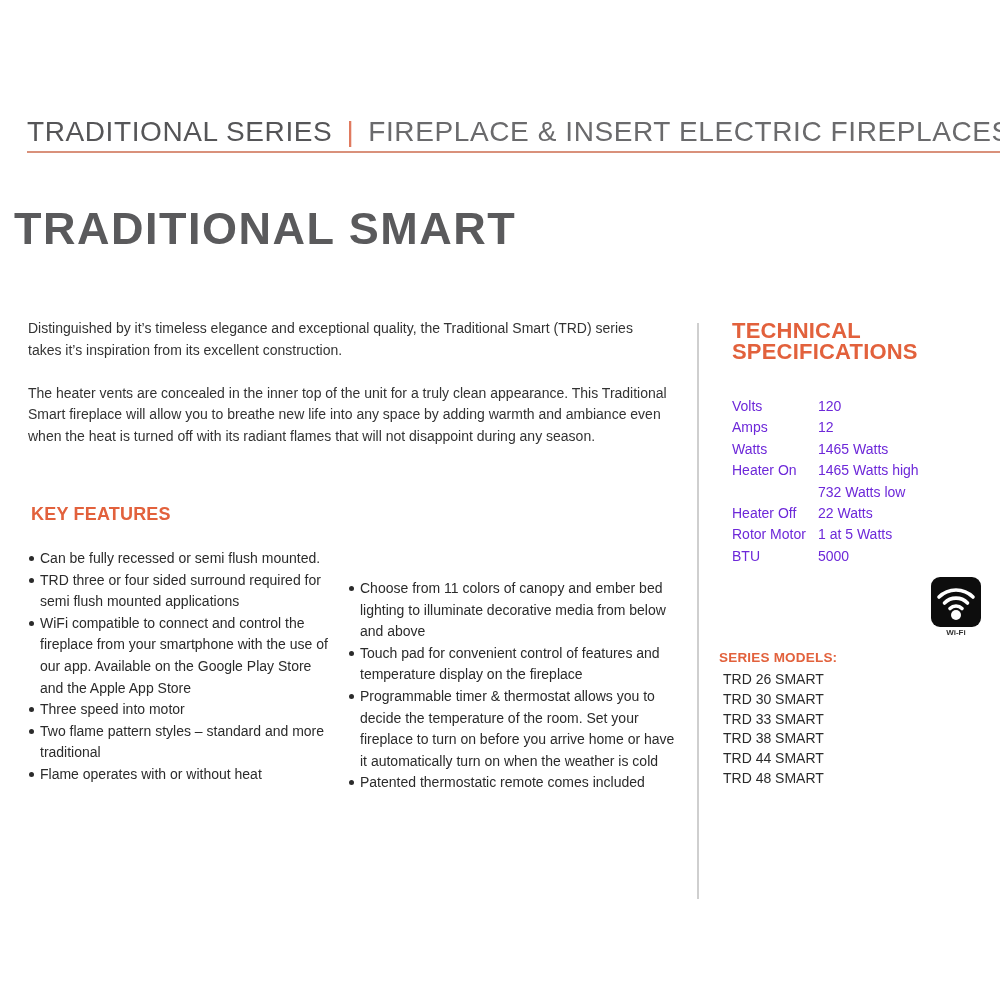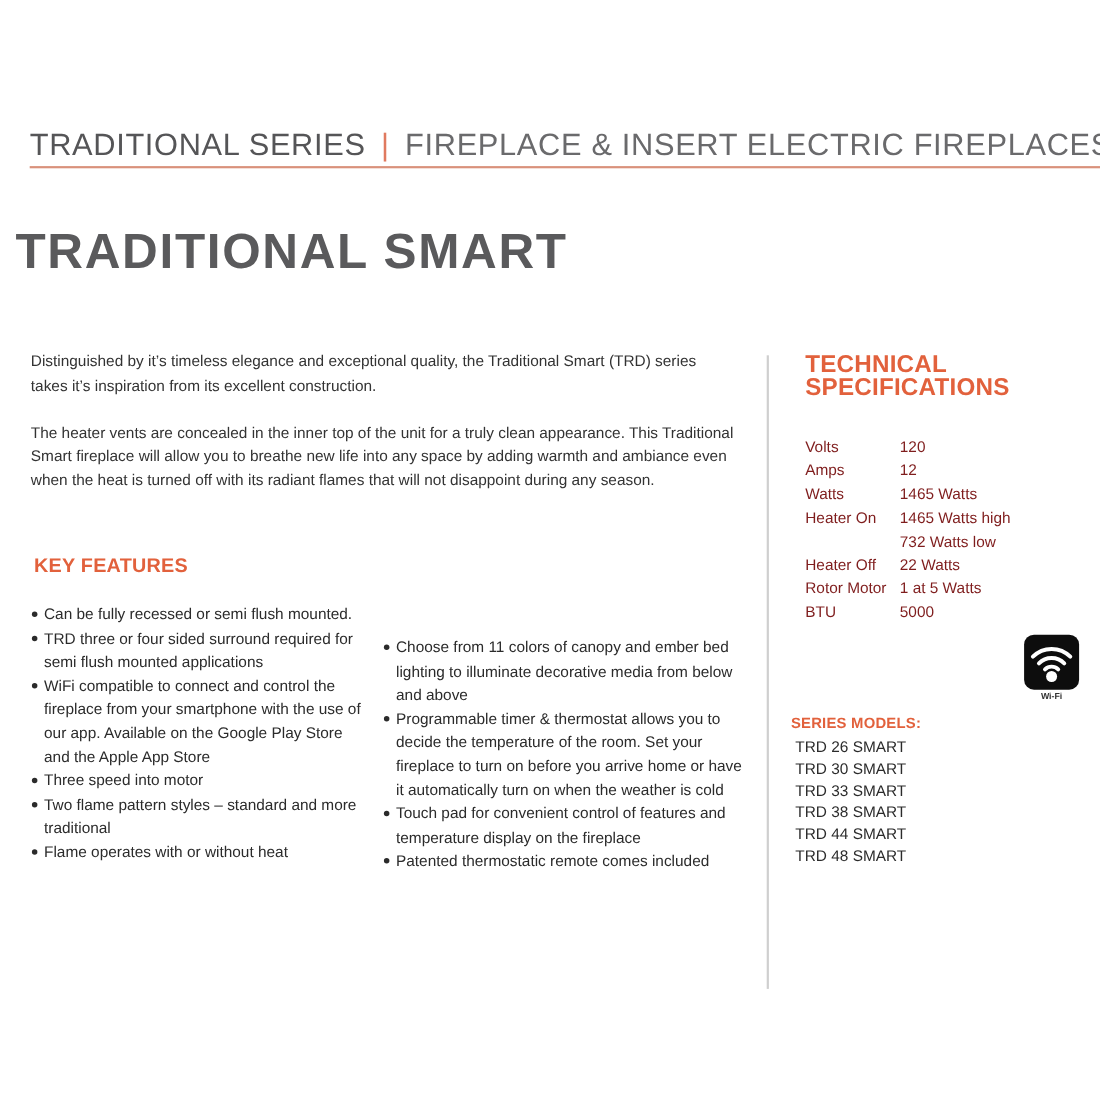--- a/index.html
+++ b/index.html
@@ -136,7 +136,7 @@
       top: 396px;
       border-collapse: collapse;
       font-size: 14px;
-      color: #7f1d1d;
+      color: #6d28d9;
     }
     .specs td {
       padding: 0;

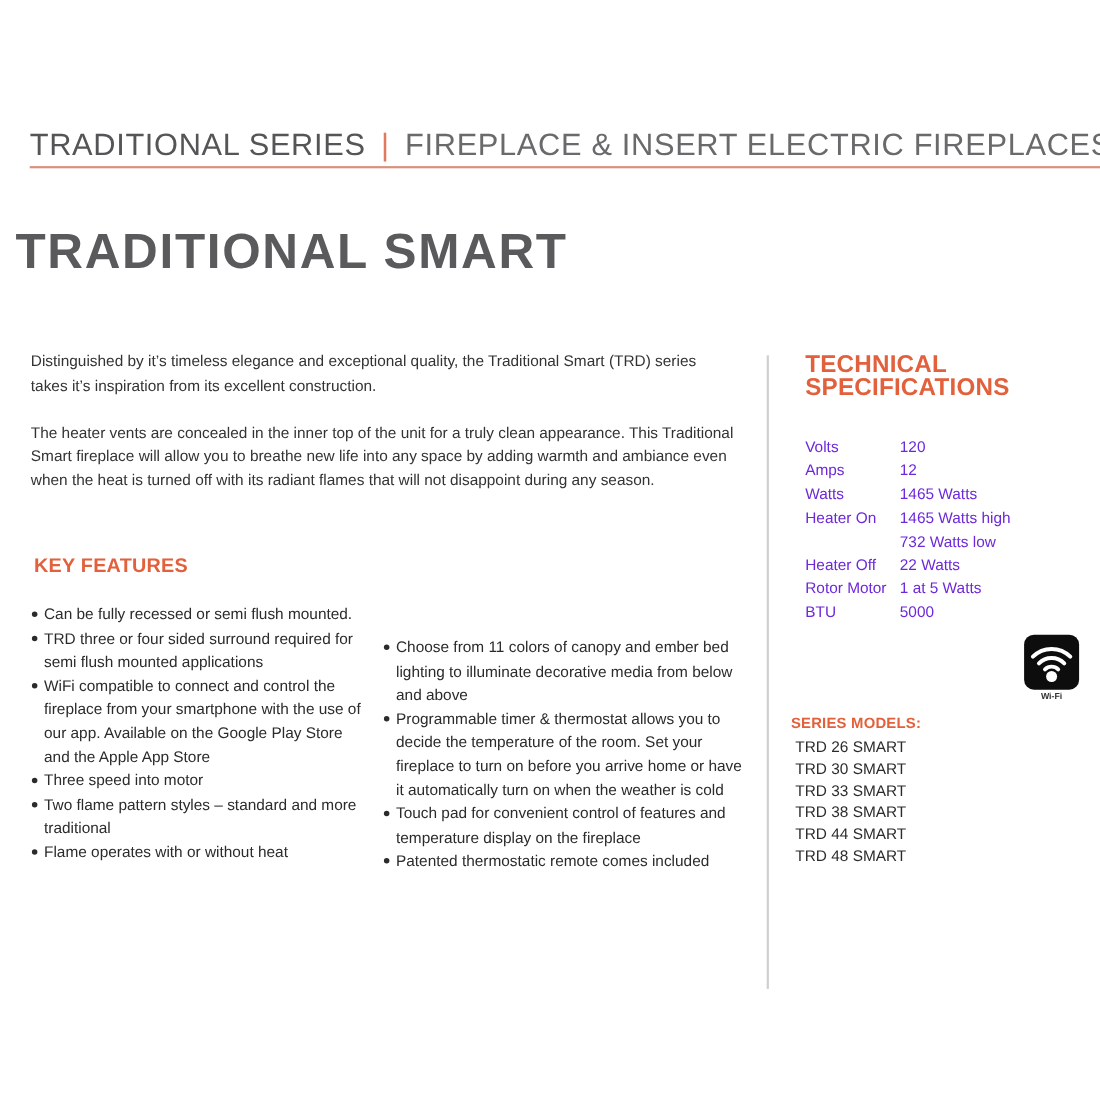--- a/index.html
+++ b/index.html
@@ -218,8 +218,8 @@
 
 <ul class="features-col features-right">
   <li>Choose from 11 colors of canopy and ember bed lighting to illuminate decorative media from below and above</li>
+  <li>Touch pad for convenient control of features and temperature display on the fireplace</li>
   <li>Programmable timer &amp; thermostat allows you to decide the temperature of the room. Set your fireplace to turn on before you arrive home or have it automatically turn on when the weather is cold</li>
-  <li>Touch pad for convenient control of features and temperature display on the fireplace</li>
   <li>Patented thermostatic remote comes included</li>
 </ul>
 

